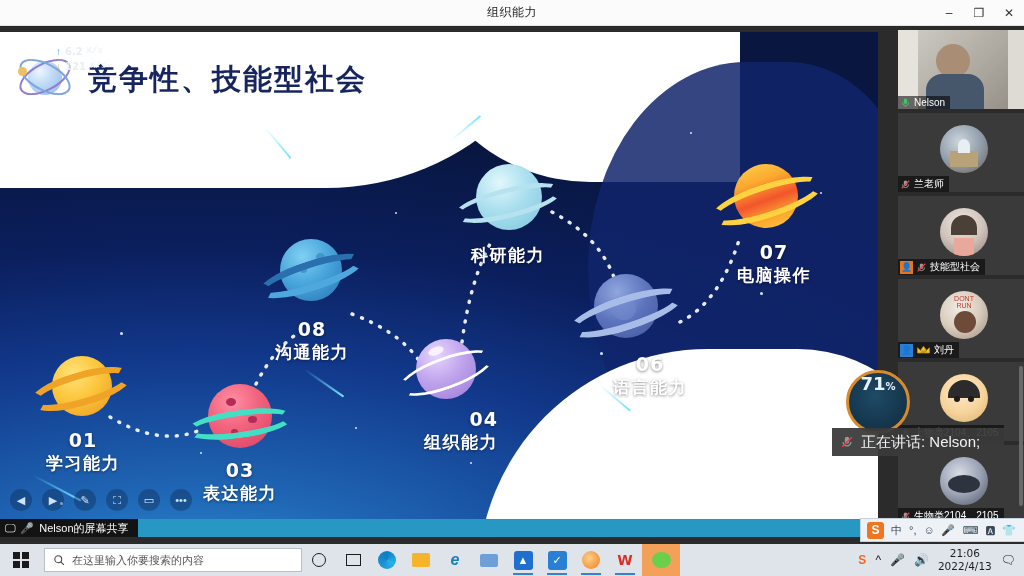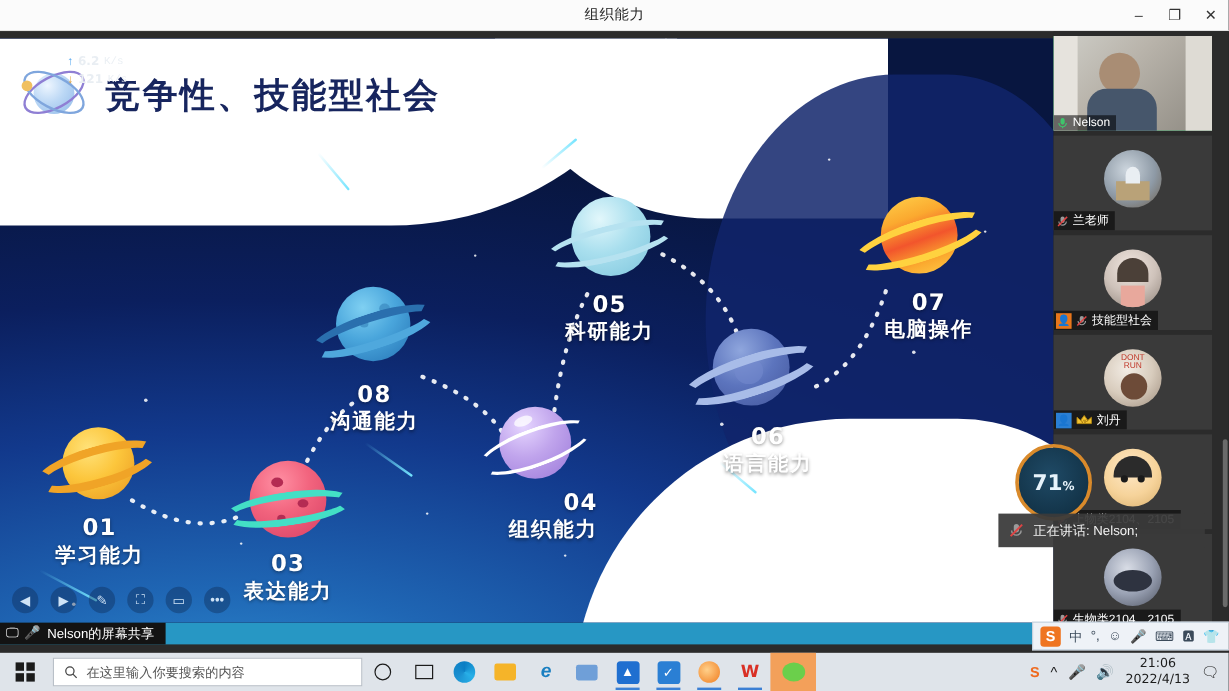--- a/index.html
+++ b/index.html
@@ -139,7 +139,7 @@
   
   .pstrip {
     position: absolute; left: 878px; top: 0; width: 146px; height: 518px;
-    background: #2b2b2b; padding: 4px 6px 0 0;
+    background: #2b2b2b; padding: 4px 6px 0 20px;
   }
   .ptile {
     position: relative; width: 132px; height: 79px; margin-bottom: 4px;

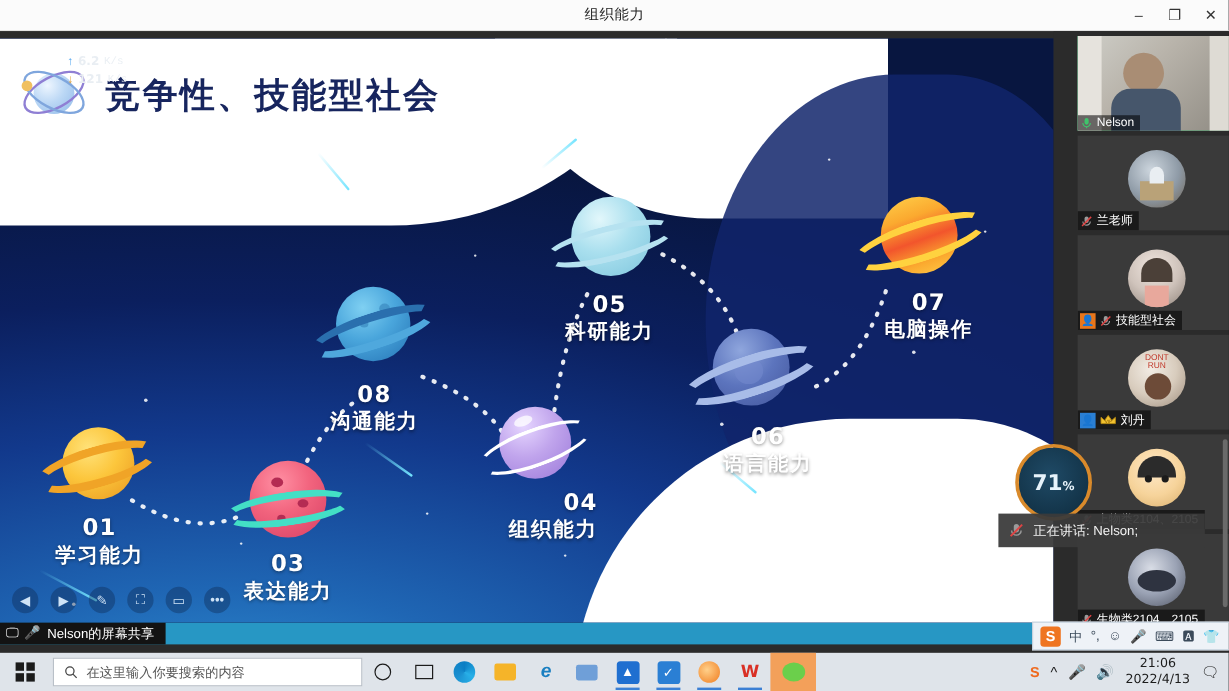--- a/index.html
+++ b/index.html
@@ -385,7 +385,6 @@
                  transform:rotate(-14deg);"></div>
           </div>
           <div class="plabel" style="left:0px;top:82px;width:112px;">
-            <div class="pnum">05</div>
             <div class="ptxt">科研能力</div>
           </div>
         </div>

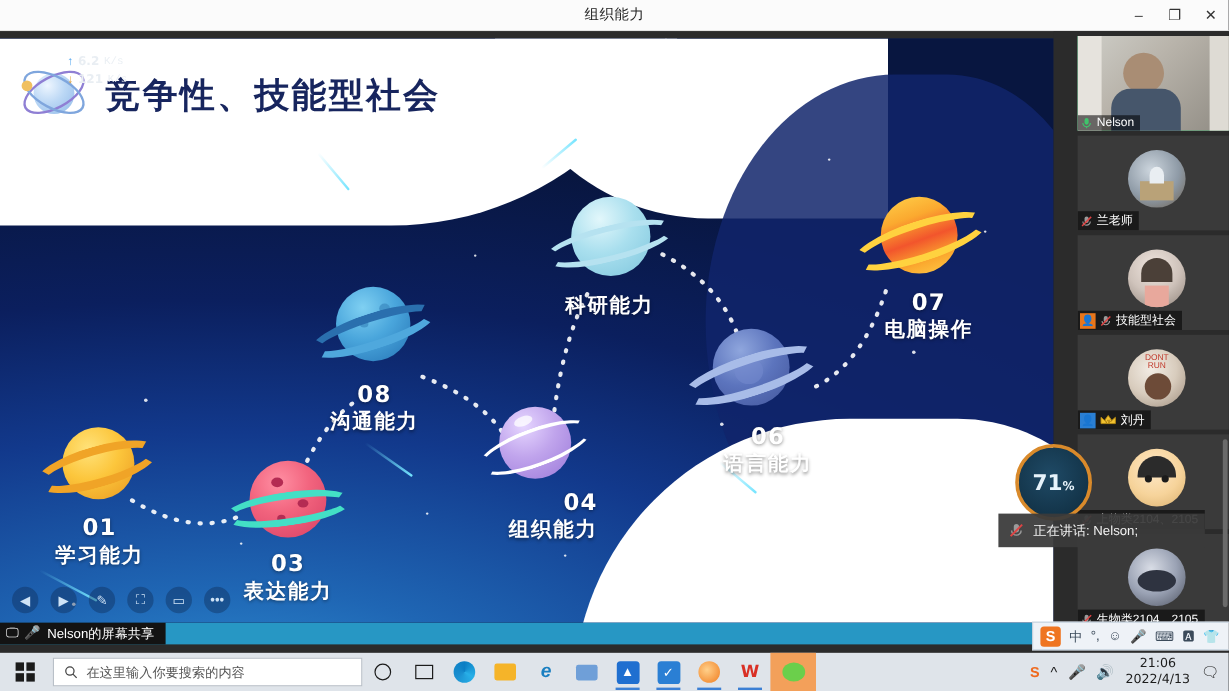--- a/index.html
+++ b/index.html
@@ -398,7 +398,7 @@
                  border-width:7px; border-color:#a8bce8 transparent #a8bce8 transparent;
                  transform:rotate(-18deg);"></div>
           </div>
-          <div class="plabel" style="left:18px;top:84px;width:112px;">
+          <div class="plabel" style="left:28px;top:84px;width:112px;">
             <div class="pnum">06</div>
             <div class="ptxt">语言能力</div>
           </div>

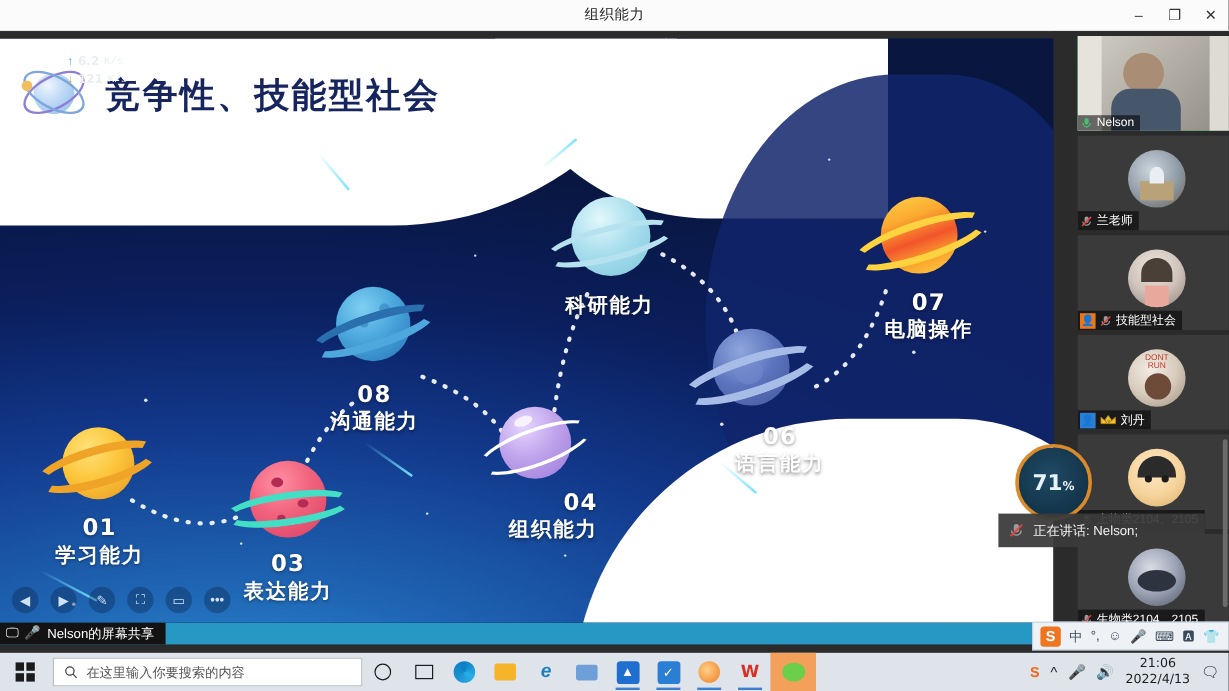--- a/index.html
+++ b/index.html
@@ -182,7 +182,7 @@
     position: absolute; inset: 0; border-radius: 50%;
     background: radial-gradient(circle at 45% 40%, #1f4a66 0%, #133449 70%, #0e2636 100%);
     border: 3px solid #d98a2b;
-    display: flex; align-items: center; justify-content: center;
+    display: flex; justify-content: center;
   }
   .gauge-text { font-size: 18px; color: #e7f3fb; font-weight: bold;
                 font-family: "DejaVu Sans", sans-serif; }

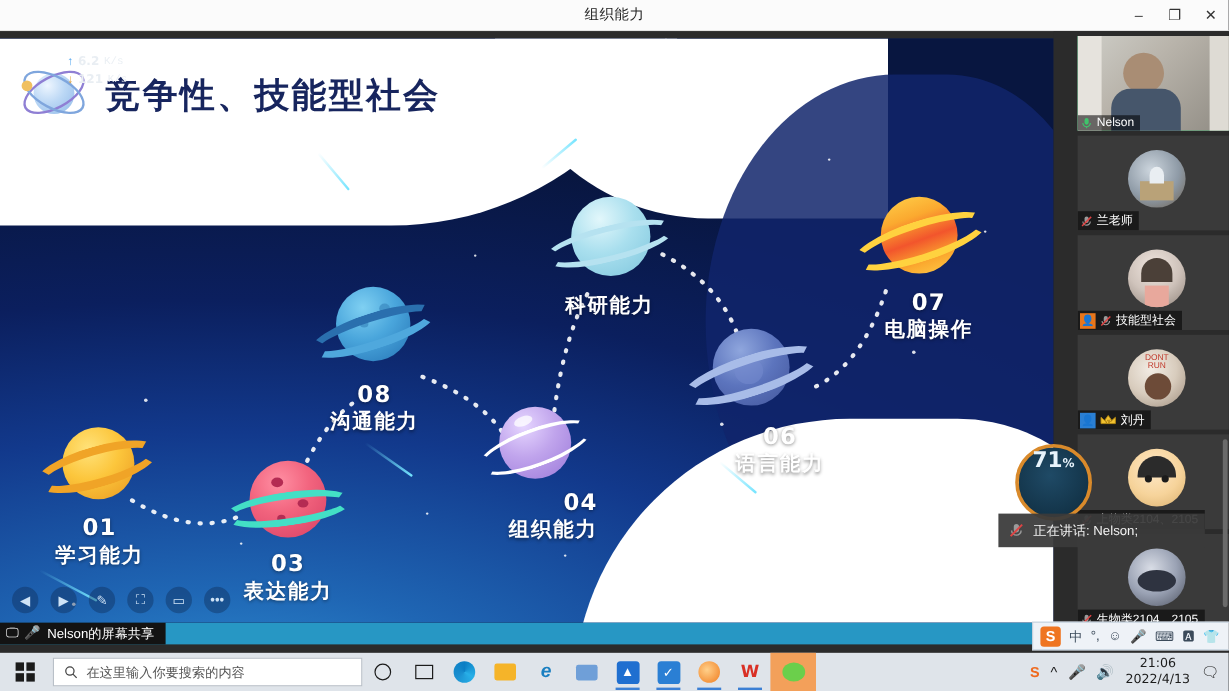--- a/index.html
+++ b/index.html
@@ -203,7 +203,7 @@
     background: rgba(58,58,58,.94); display: flex; align-items: center;
     gap: 7px; padding: 0 8px; z-index: 32;
   }
-  .toast-text { font-size: 11px; color: #f2f2f2; white-space: nowrap; text-align: center; }
+  .toast-text { font-size: 15px; color: #f2f2f2; white-space: nowrap; text-align: center; }
 
   
   .ime {

